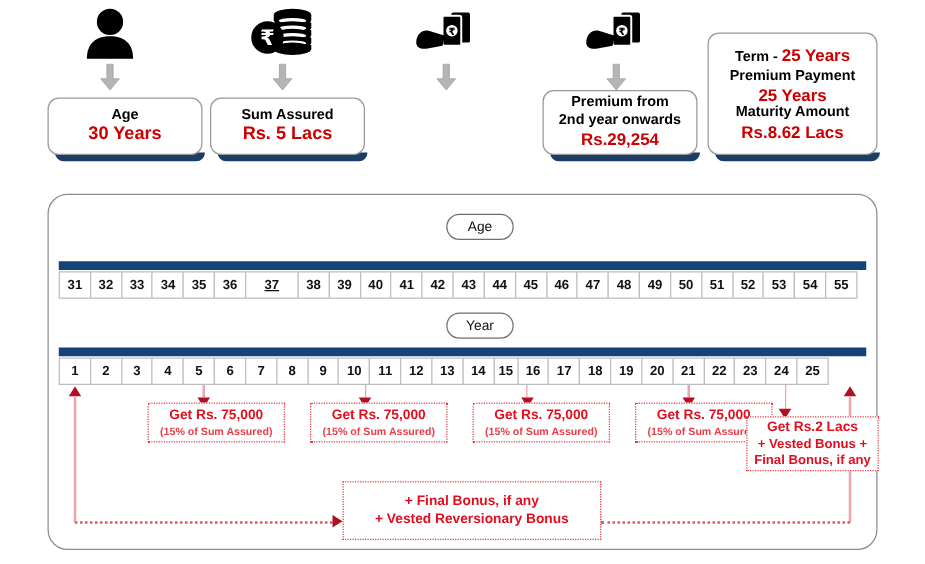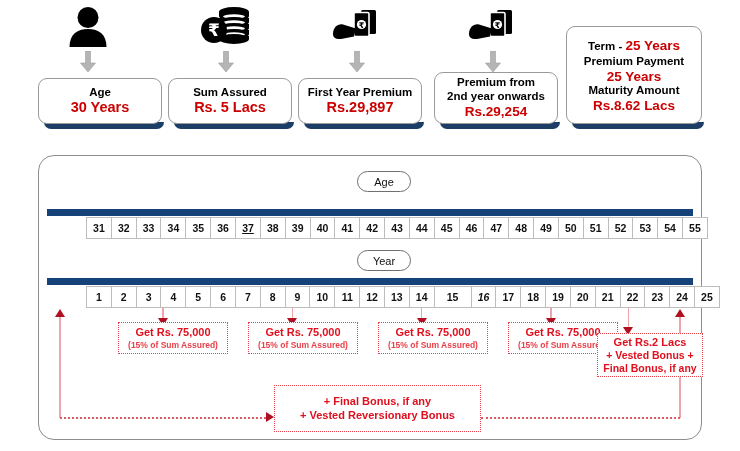--- a/index.html
+++ b/index.html
@@ -198,10 +198,6 @@
     <span class="val">Rs. 5 Lacs</span>
   </div>
 
-  <div class="card" style="left:298px;top:78px;width:124px;height:46px;">
-    <span class="lbl">First Year Premium</span>
-    <span class="val">Rs.29,897</span>
-  </div>
 
   <div class="card multi" style="left:434px;top:72px;width:124px;height:52px;">
     <span class="lbl">Premium from</span>

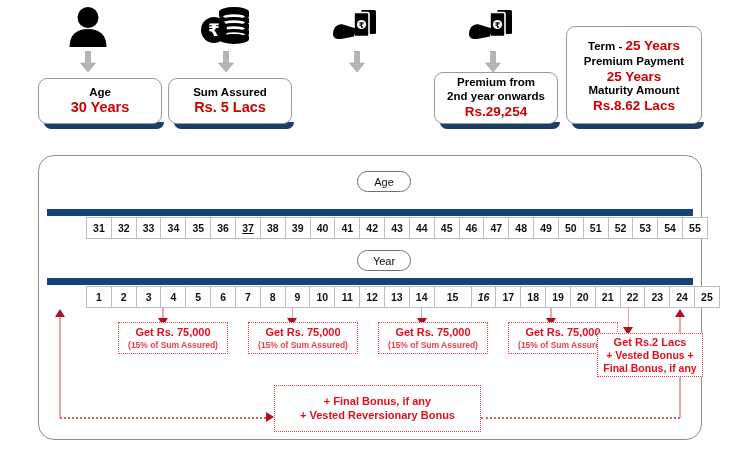--- a/index.html
+++ b/index.html
@@ -72,7 +72,7 @@
 
   .navybar{position:absolute;height:7px;background:#16427a;}
 
-  .cellrow{position:absolute;display:flex;margin-left:39px;}
+  .cellrow{position:absolute;display:flex;}
   .cell{
     box-sizing:border-box;
     border:1px solid #bdbdbd;

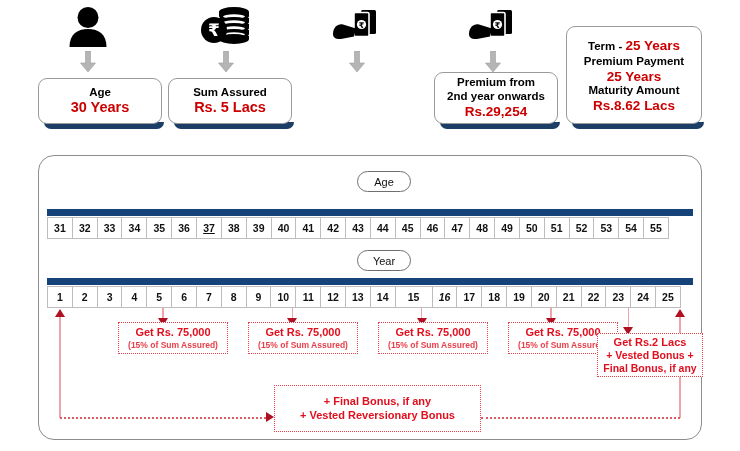--- a/index.html
+++ b/index.html
@@ -226,7 +226,7 @@
       <div class="cell" style="width: 25.84px;">34</div>
       <div class="cell" style="width: 25.84px;">35</div>
       <div class="cell" style="width: 25.84px;">36</div>
-      <div class="cell" style="width: 26px; text-decoration: underline;">37</div>
+      <div class="cell" style="width: 43px; text-decoration: underline;">37</div>
       <div class="cell" style="width: 25.84px;">38</div>
       <div class="cell" style="width: 25.84px;">39</div>
       <div class="cell" style="width: 25.84px;">40</div>

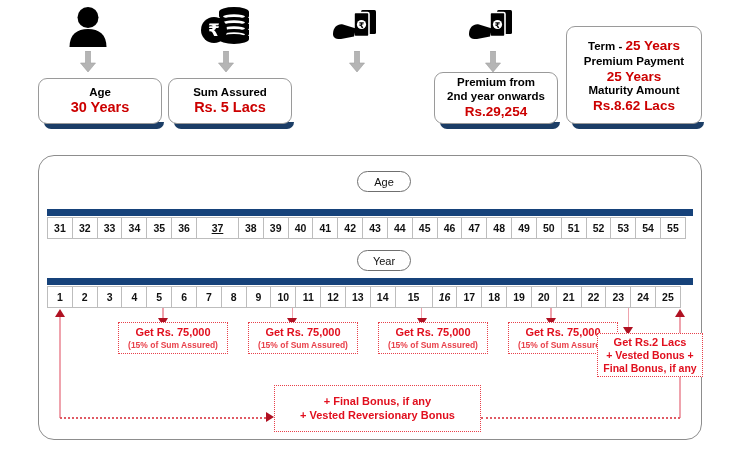--- a/index.html
+++ b/index.html
@@ -266,7 +266,7 @@
       <div class="cell" style="width: 25.84px;">12</div>
       <div class="cell" style="width: 25.84px;">13</div>
       <div class="cell" style="width: 25.84px;">14</div>
-      <div class="cell" style="width: 38px;">15</div>
+      <div class="cell" style="width: 20px;">15</div>
       <div class="cell" style="width: 25.84px; font-style: italic;">16</div>
       <div class="cell" style="width: 25.84px;">17</div>
       <div class="cell" style="width: 25.84px;">18</div>

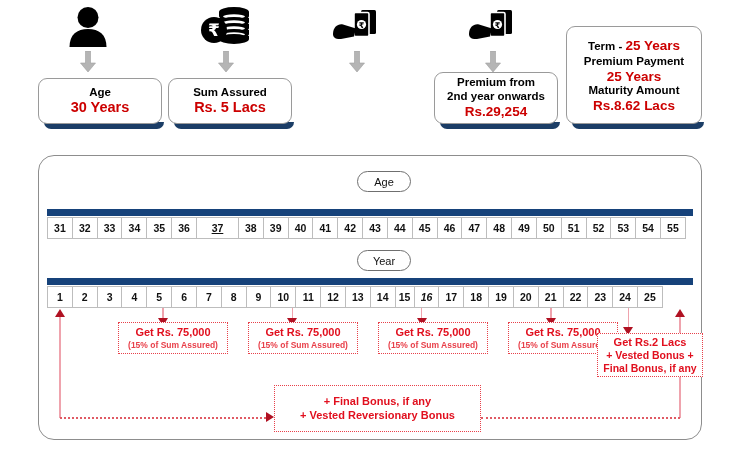--- a/index.html
+++ b/index.html
@@ -267,7 +267,7 @@
       <div class="cell" style="width: 25.84px;">13</div>
       <div class="cell" style="width: 25.84px;">14</div>
       <div class="cell" style="width: 20px;">15</div>
-      <div class="cell" style="width: 25.84px; font-style: italic;">16</div>
+      <div class="cell" style="width: 25.84px;">16</div>
       <div class="cell" style="width: 25.84px;">17</div>
       <div class="cell" style="width: 25.84px;">18</div>
       <div class="cell" style="width: 25.84px;">19</div>

